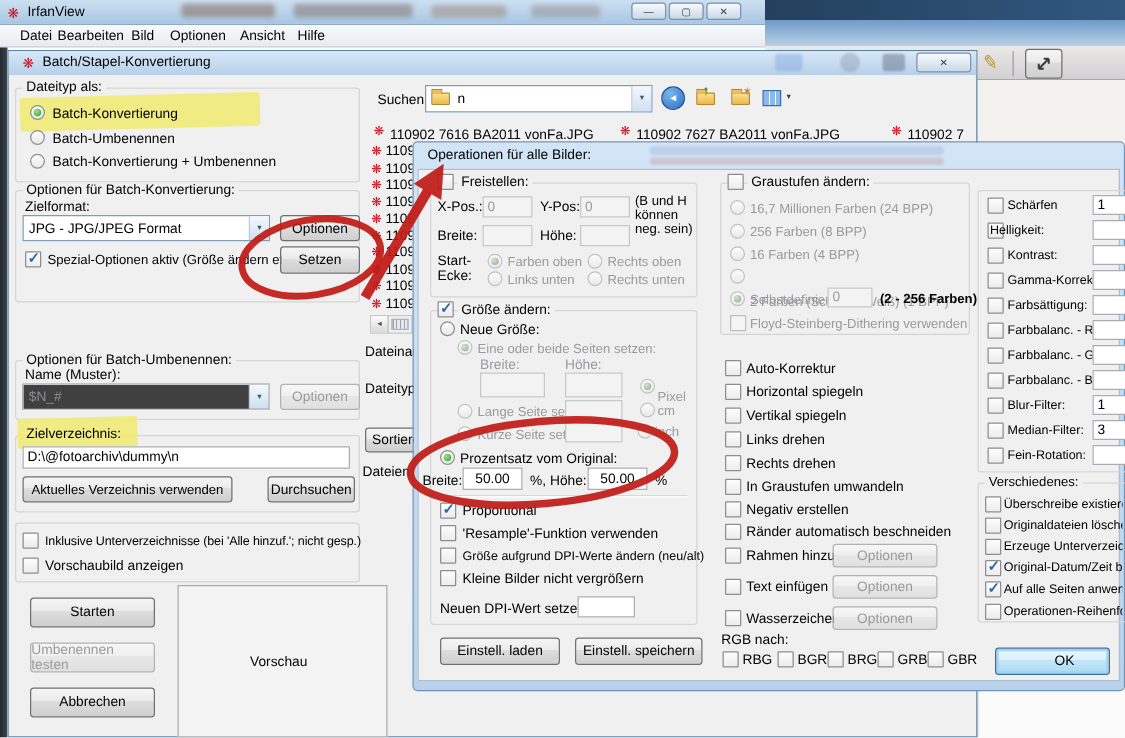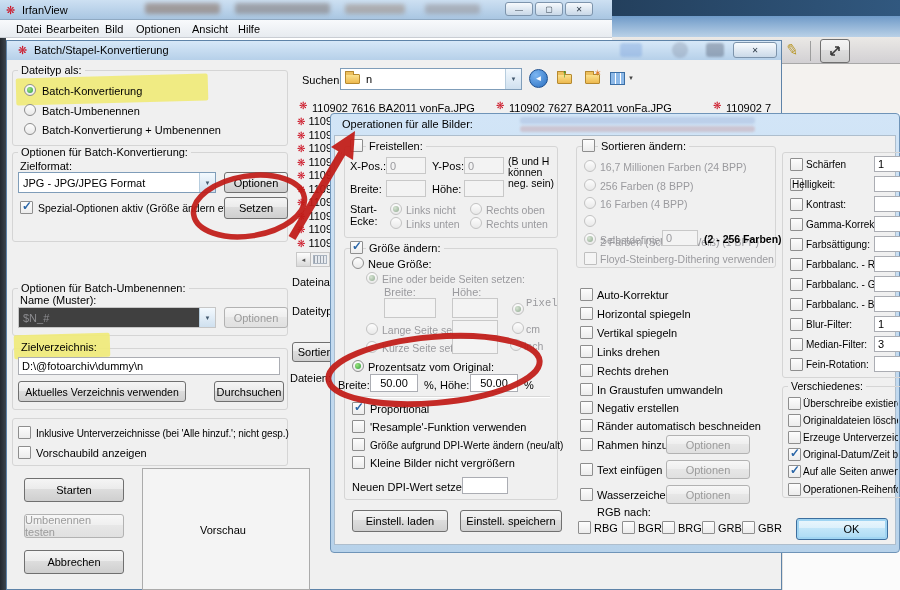--- a/index.html
+++ b/index.html
@@ -274,7 +274,7 @@
 
 <div class="grp" style="left:576px;top:146px;width:200px;height:122px;"></div>
 <div class="cb" style="left:582px;top:139px;"></div>
-<span class="grp-lbl" style="left:598px;top:140px;">Sortieren ändern:</span>
+<span class="grp-lbl" style="left:598px;top:140px;">Graustufen ändern:</span>
 <div class="rb dis" style="left:584px;top:160px;"></div>
 <span class="lbl f105 g" style="left:600px;top:161px;">16,7 Millionen Farben (24 BPP)</span>
 <div class="rb dis" style="left:584px;top:179px;"></div>

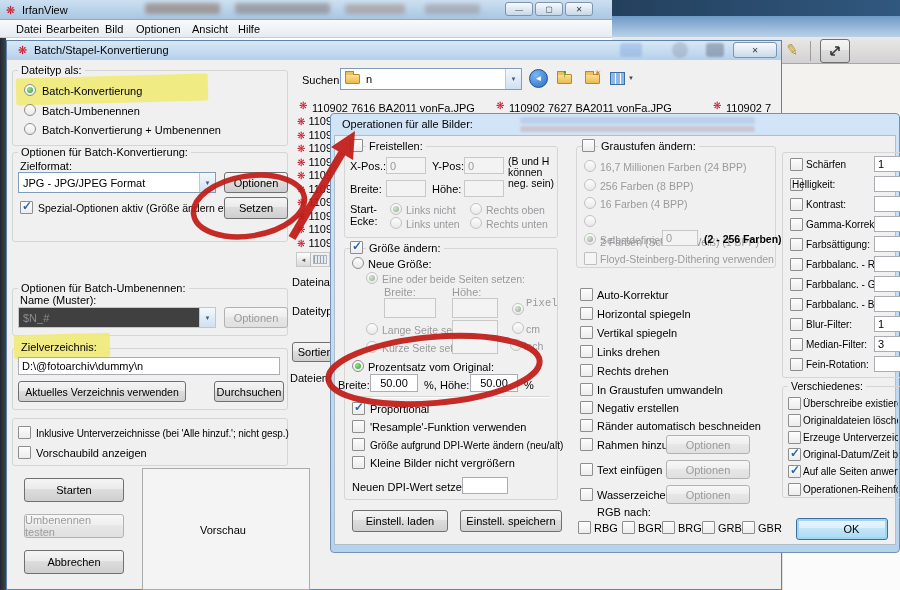--- a/index.html
+++ b/index.html
@@ -219,7 +219,7 @@
 <span class="lbl" style="left:350px;top:203px;">Start-</span>
 <span class="lbl" style="left:350px;top:215px;">Ecke:</span>
 <div class="rb dis on" style="left:390px;top:203px;"></div>
-<span class="lbl f105 g" style="left:406px;top:204px;">Links nicht</span>
+<span class="lbl f105 g" style="left:406px;top:204px;">Farben oben</span>
 <div class="rb dis" style="left:390px;top:217px;"></div>
 <span class="lbl f105 g" style="left:406px;top:218px;">Links unten</span>
 <div class="rb dis" style="left:470px;top:203px;"></div>

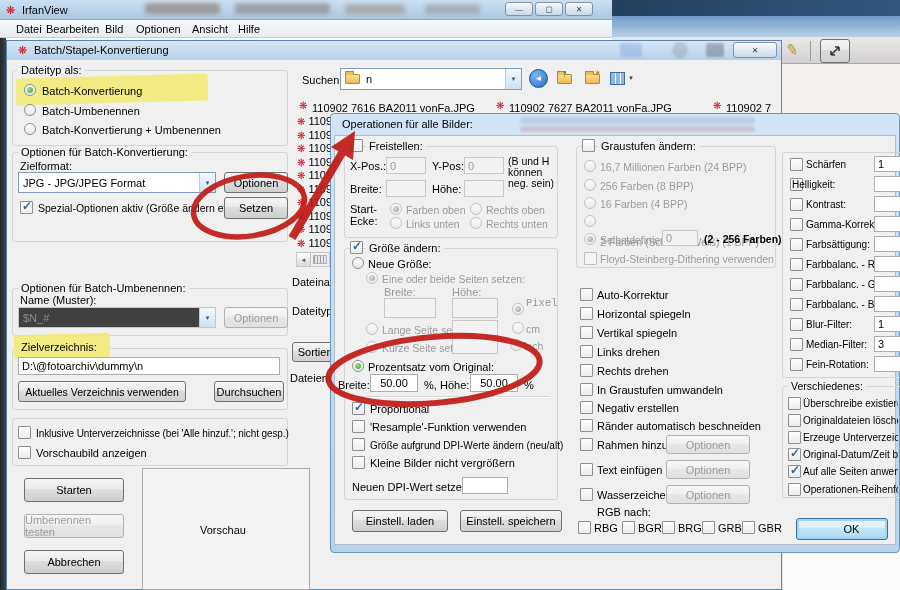--- a/index.html
+++ b/index.html
@@ -239,7 +239,7 @@
 <input class="inp dis" style="left: 384px; top: 298px; width: 52px; height: 20px;">
 <input class="inp dis" style="left: 452px; top: 298px; width: 46px; height: 20px;">
 <div class="rb dis on" style="left:512px;top:303px;"></div>
-<span class="lbl f105 g" style="left:526px;top:297px;font-family:Liberation Mono, monospace;">Pixel</span>
+<span class="lbl f105 g" style="left:526px;top:312px;">Pixel</span>
 <div class="rb dis" style="left:366px;top:323px;"></div>
 <span class="lbl f105 g" style="left:382px;top:324px;">Lange Seite setzen:</span>
 <input class="inp dis" style="left: 452px; top: 320px; width: 46px; height: 16px;">

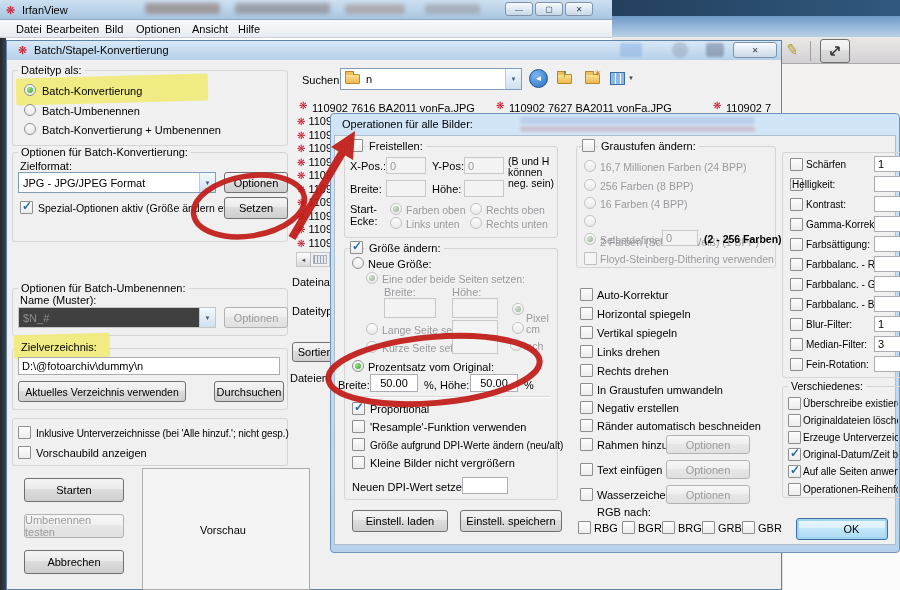--- a/index.html
+++ b/index.html
@@ -317,7 +317,7 @@
 <span class="lbl" style="left:597px;top:489px;">Wasserzeichen einf.</span>
 <div class="btn dis" style="left:666px;top:485px;width:84px;height:19px;">Optionen</div>
 
-<span class="lbl" style="left:584px;top:506px;padding-left:13px;">RGB nach:</span>
+<span class="lbl" style="left:564px;top:506px;padding-left:13px;">RGB nach:</span>
 <div class="cb" style="left:578px;top:521px;"></div>
 <span class="lbl" style="left:594px;top:522px;">RBG</span>
 <div class="cb" style="left:622px;top:521px;"></div>

